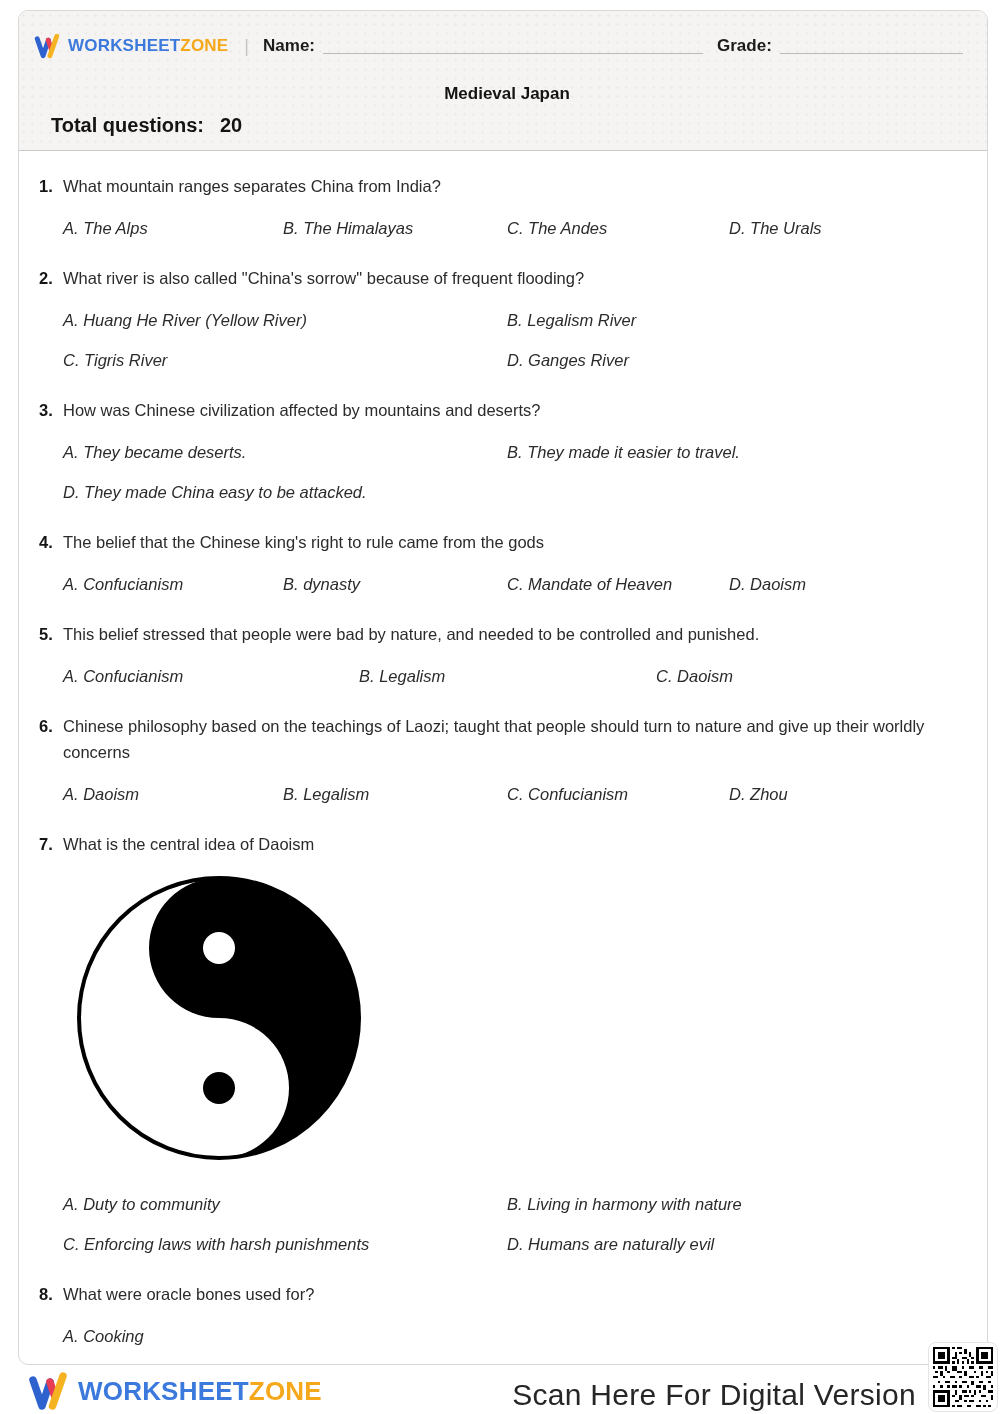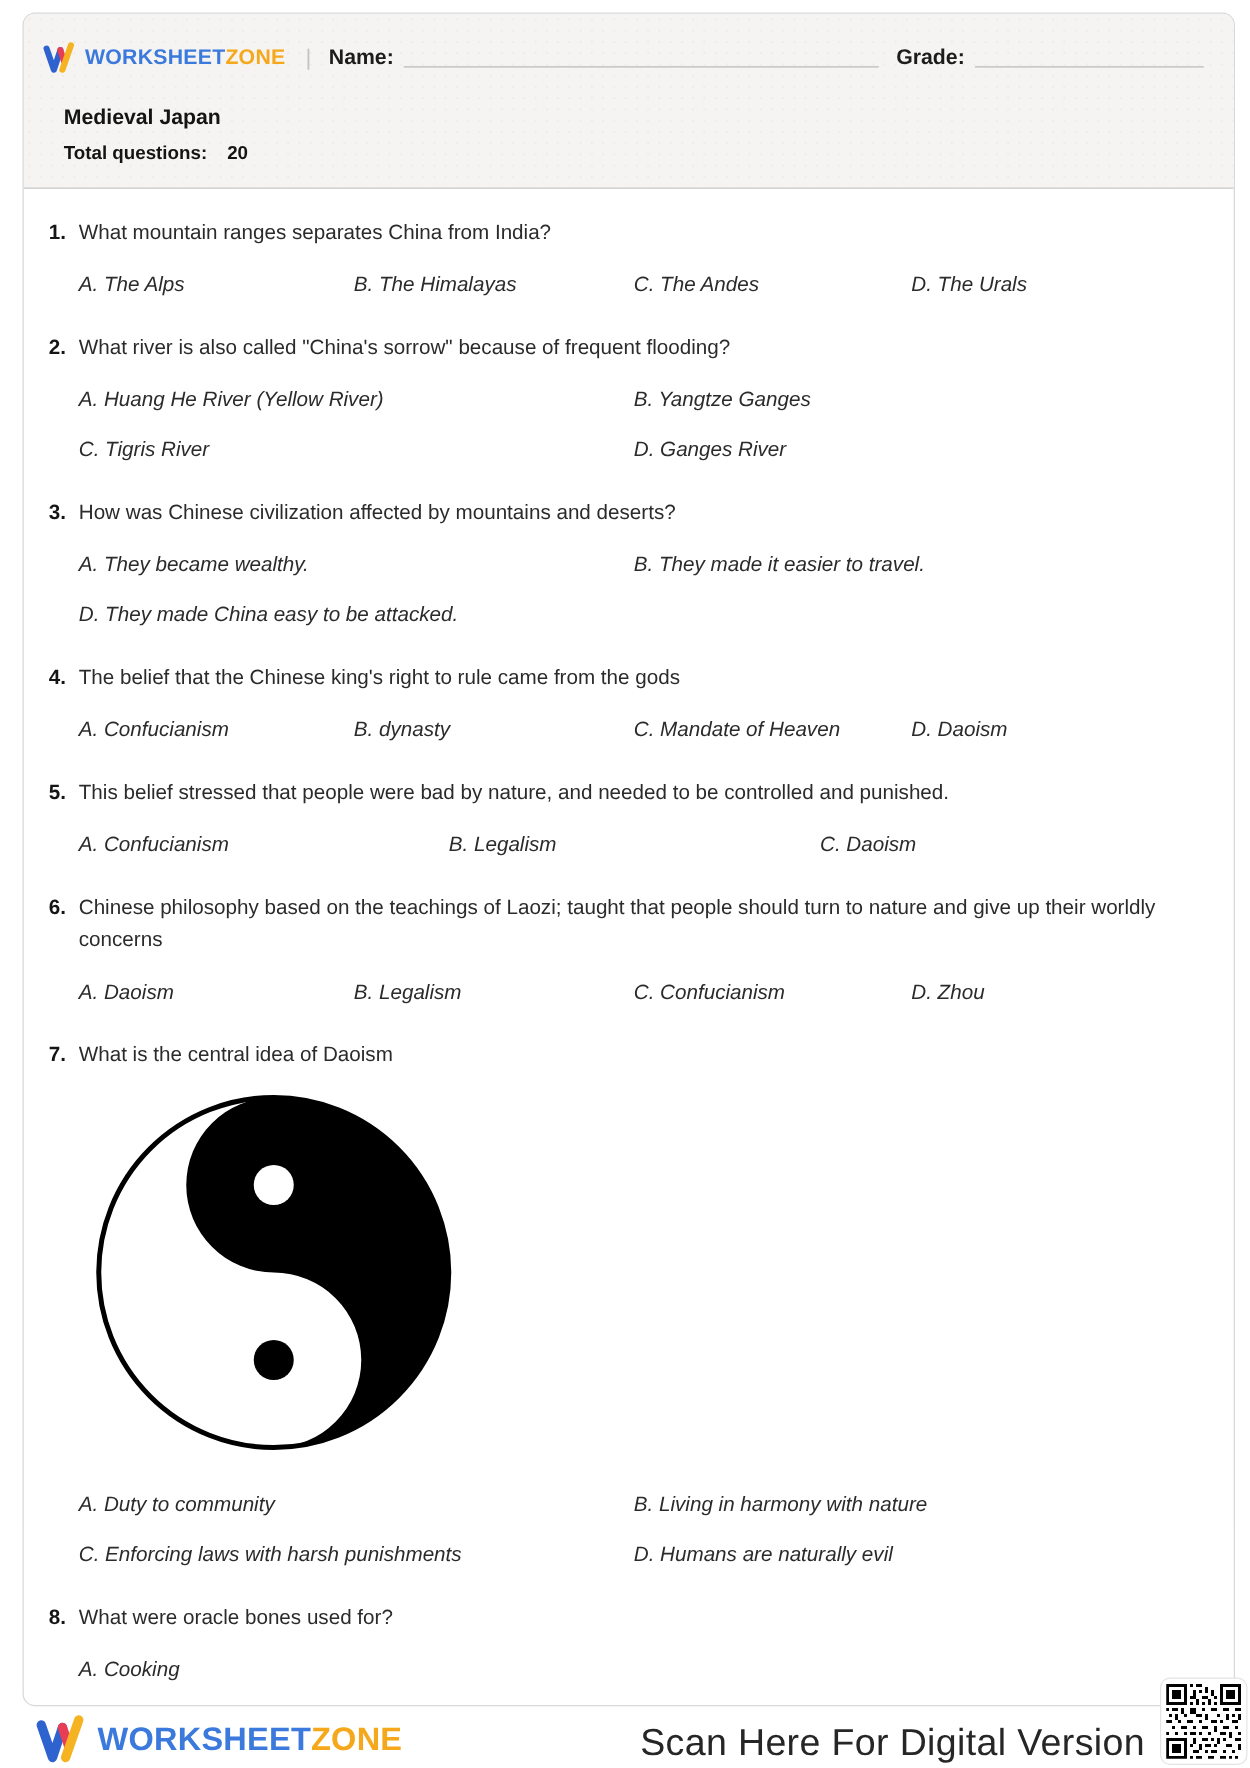--- a/index.html
+++ b/index.html
@@ -24,7 +24,7 @@
   .name-line { width:380px; margin:0 14px 0 8px; }
   .grade-line { flex:1; margin-left:8px; }
 
-  .hdr-title { font-weight:700; font-size:17px; color:#141414; margin:25px 0 0 17px; }
+  .hdr-title { font-weight:700; font-size:17px; color:#141414; margin:25px 0 0 17px;text-align:center; }
   .hdr-total { font-weight:700; font-size:15px; color:#141414; margin:10px 0 0 17px; }
   .hdr-total .tq-value { margin-left:16px; }
 

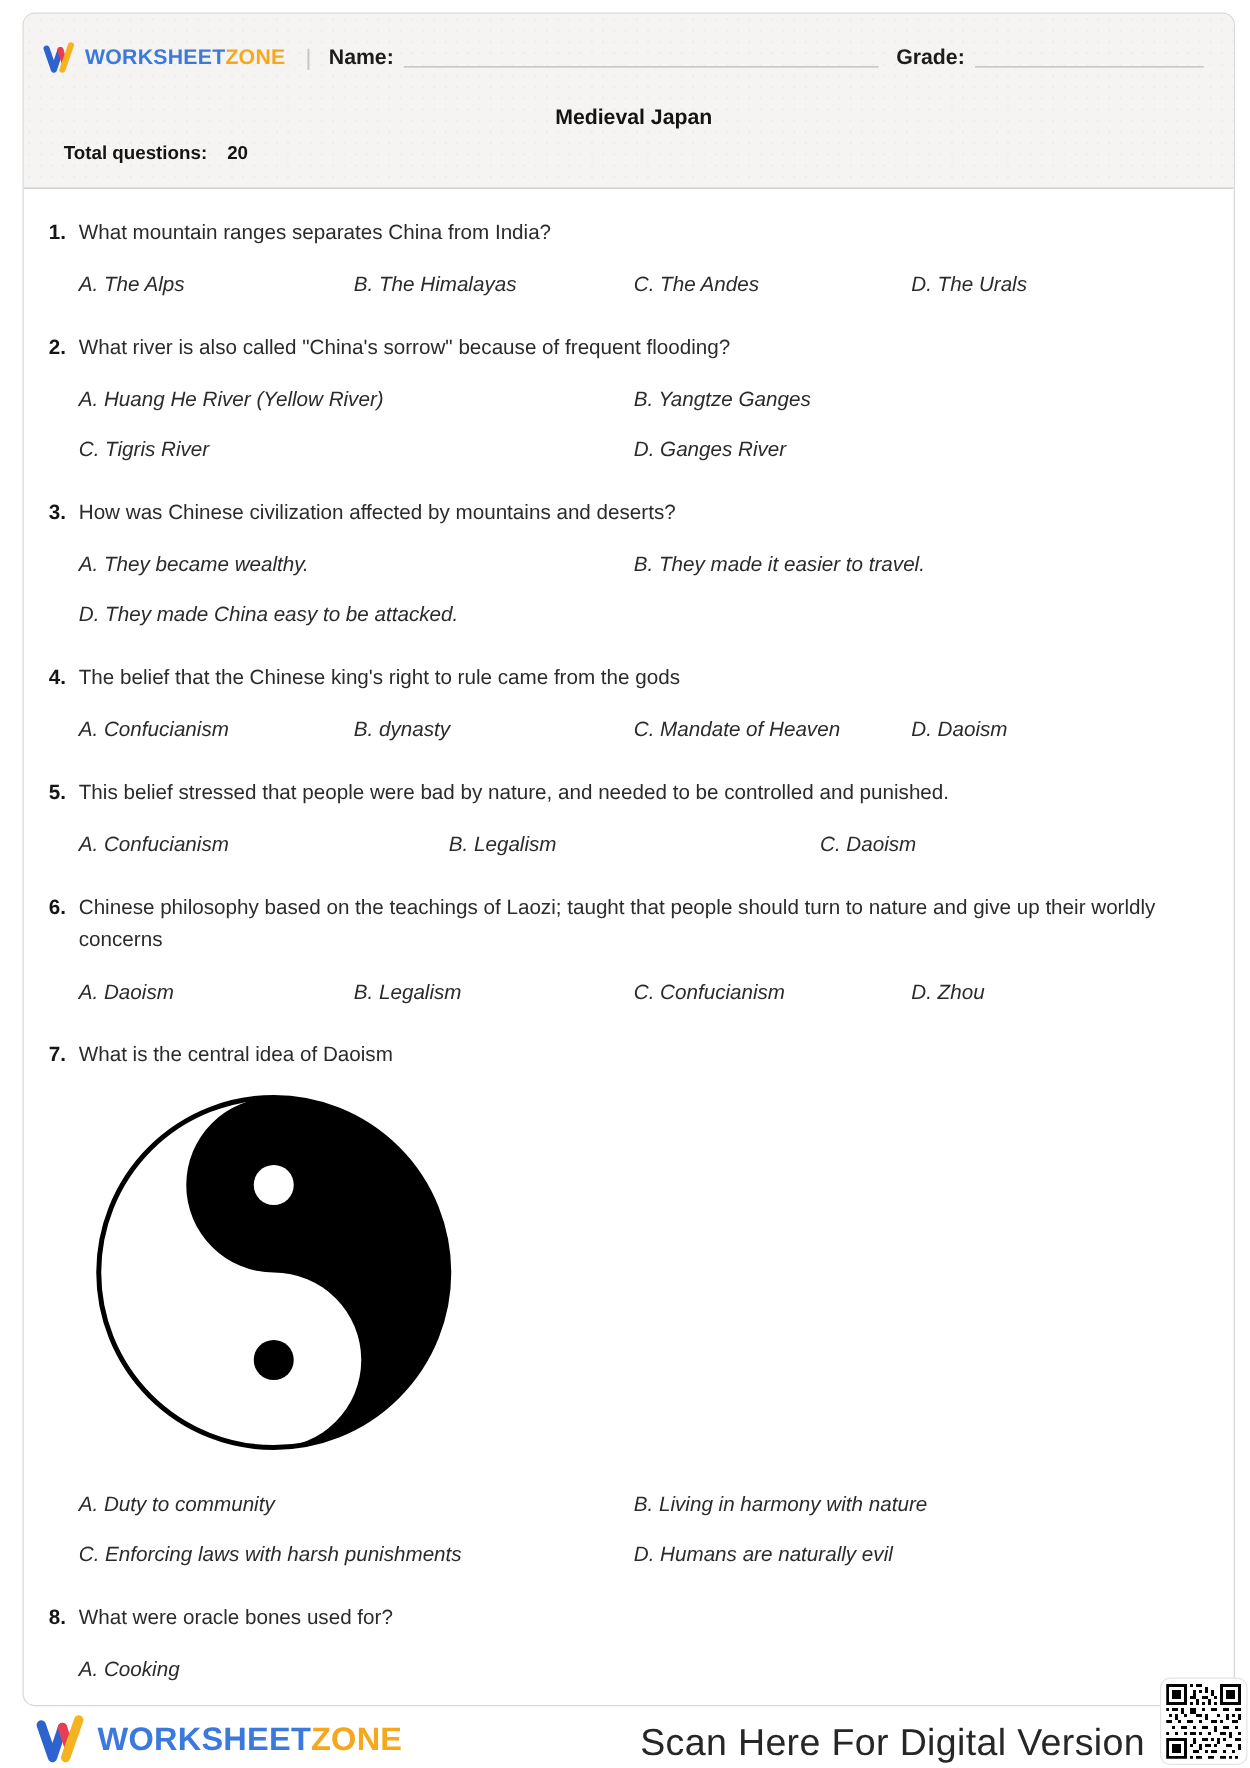--- a/index.html
+++ b/index.html
@@ -25,7 +25,7 @@
   .grade-line { flex:1; margin-left:8px; }
 
   .hdr-title { font-weight:700; font-size:17px; color:#141414; margin:25px 0 0 17px;text-align:center; }
-  .hdr-total { font-weight:700; font-size:15px; color:#141414; margin:10px 0 0 17px; }
+  .hdr-total { font-weight:700; font-size:20px; color:#141414; margin:10px 0 0 17px; }
   .hdr-total .tq-value { margin-left:16px; }
 
   .questions { padding:22px 20px 0 20px; }

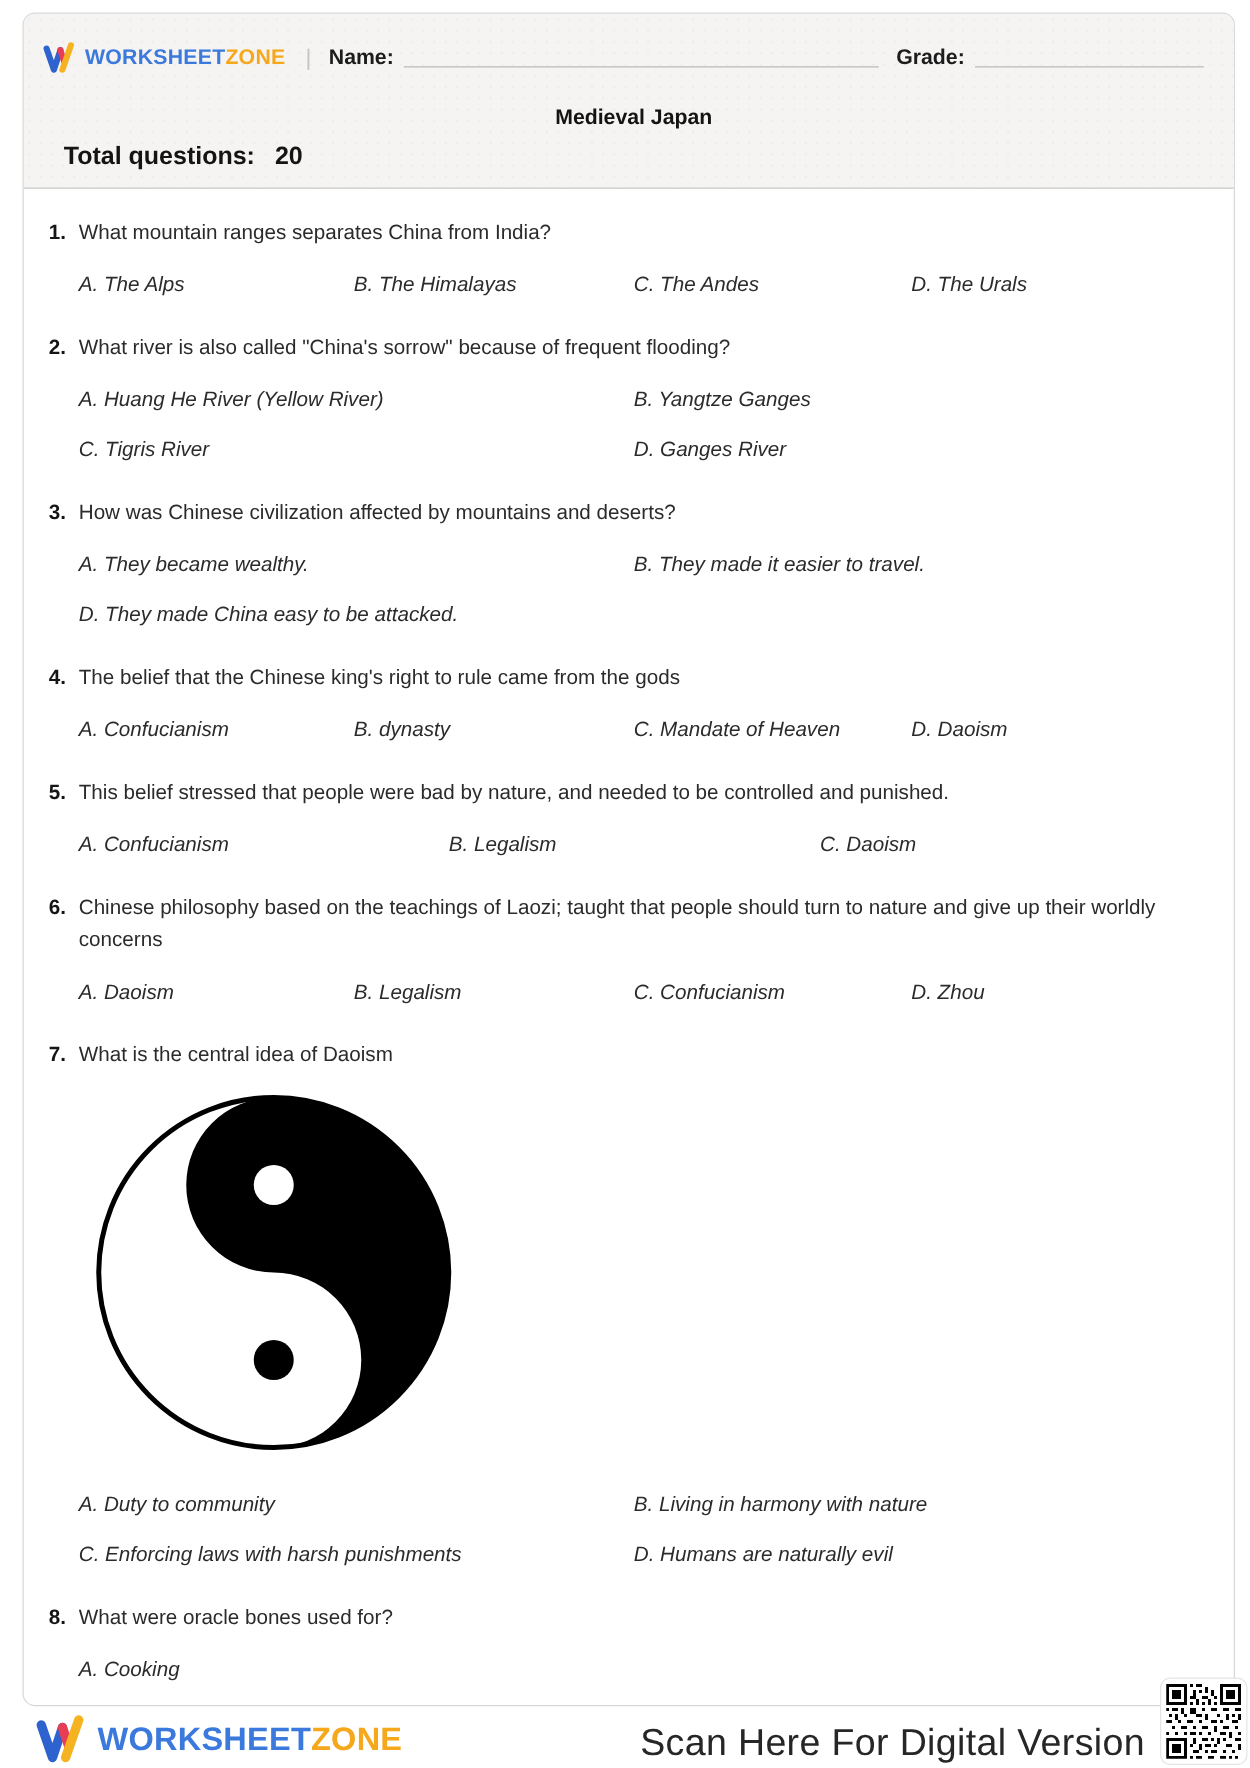--- a/index.html
+++ b/index.html
@@ -97,7 +97,7 @@
         </div>
       <div class="opts cols2">
         <span>A. Huang He River (Yellow River)</span>
-        <span>B. Yangtze Ganges</span>
+        <span>B. Legalism River</span>
         <span>C. Tigris River</span>
         <span>D. Ganges River</span>
       </div>

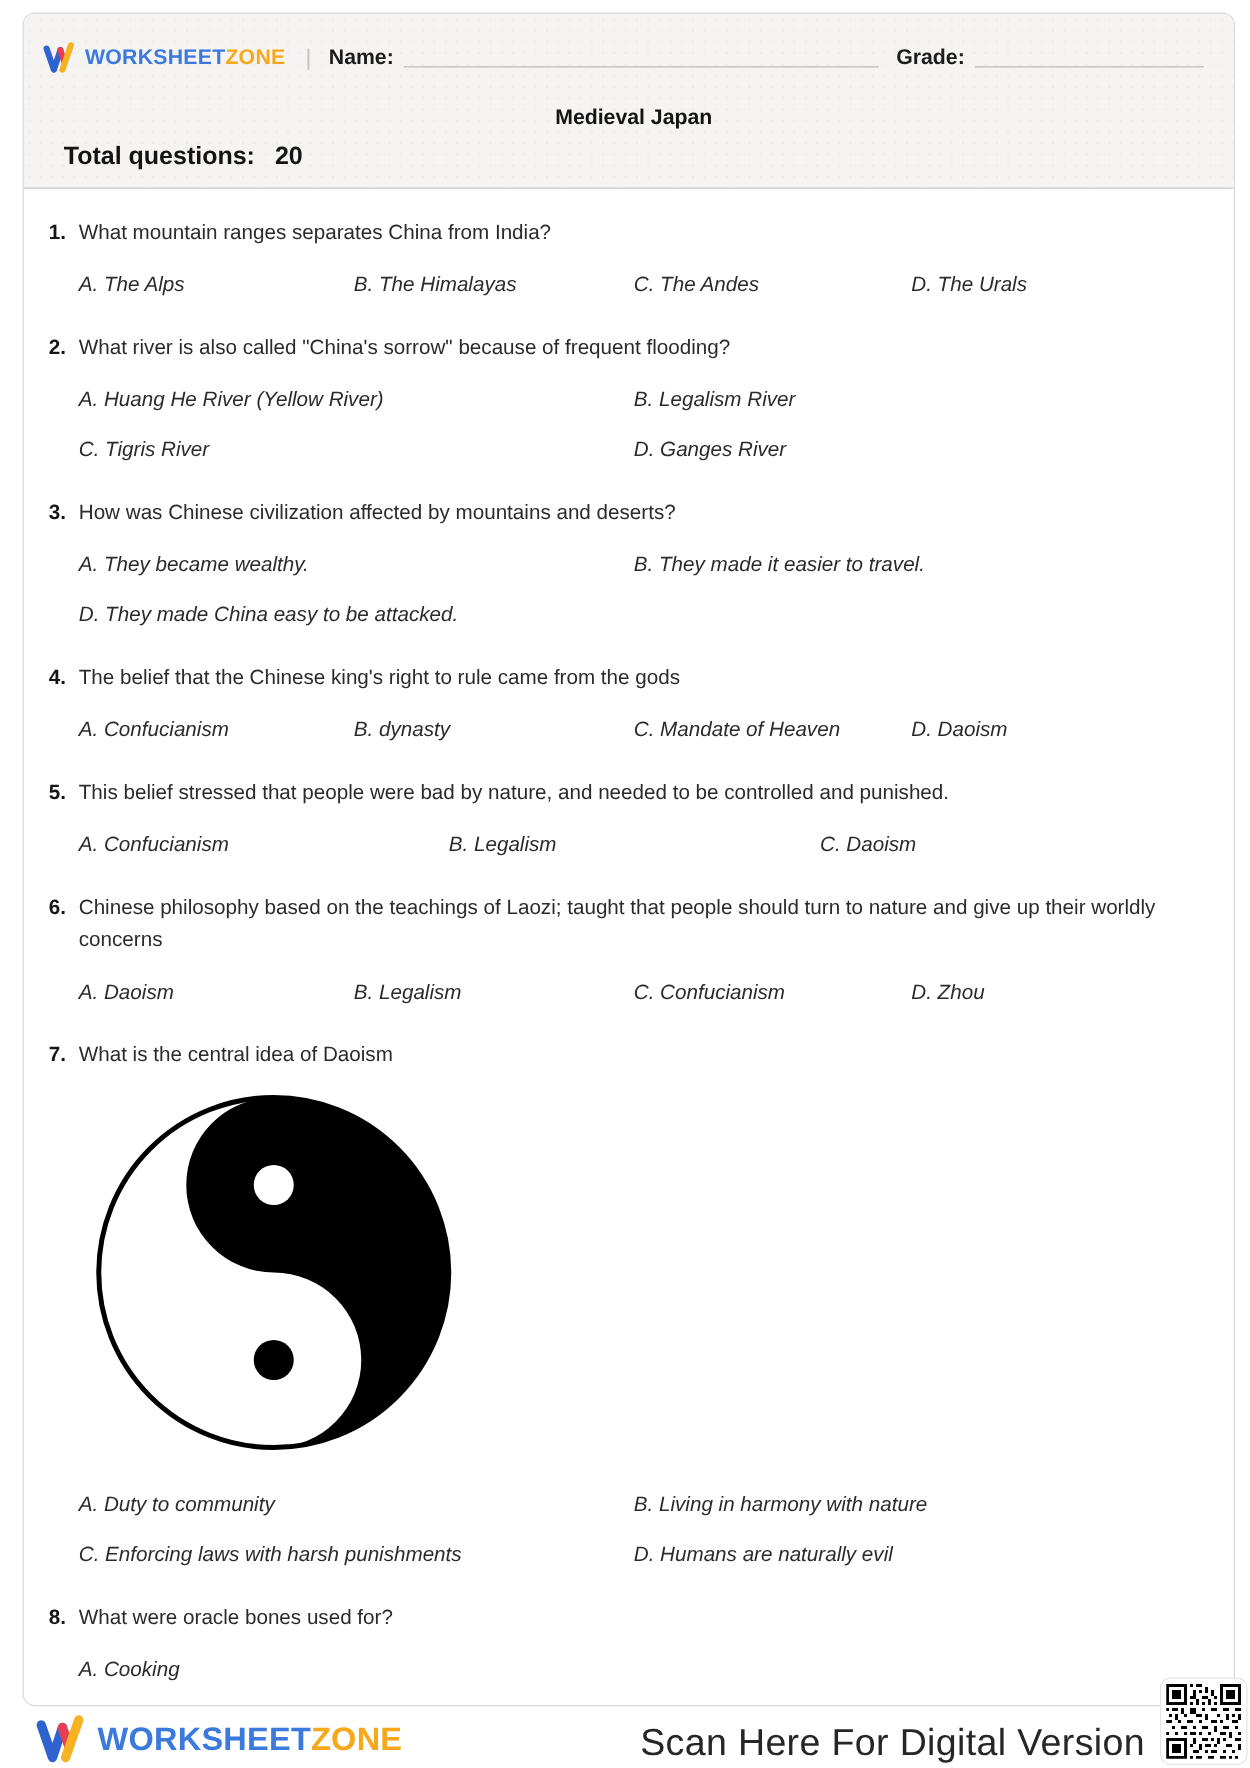--- a/index.html
+++ b/index.html
@@ -109,7 +109,7 @@
           <span class="qtext">How was Chinese civilization affected by mountains and deserts?</span>
         </div>
       <div class="opts cols2">
-        <span>A. They became wealthy.</span>
+        <span>A. They became deserts.</span>
         <span>B. They made it easier to travel.</span>
         <span>D. They made China easy to be attacked.</span>
       </div>

